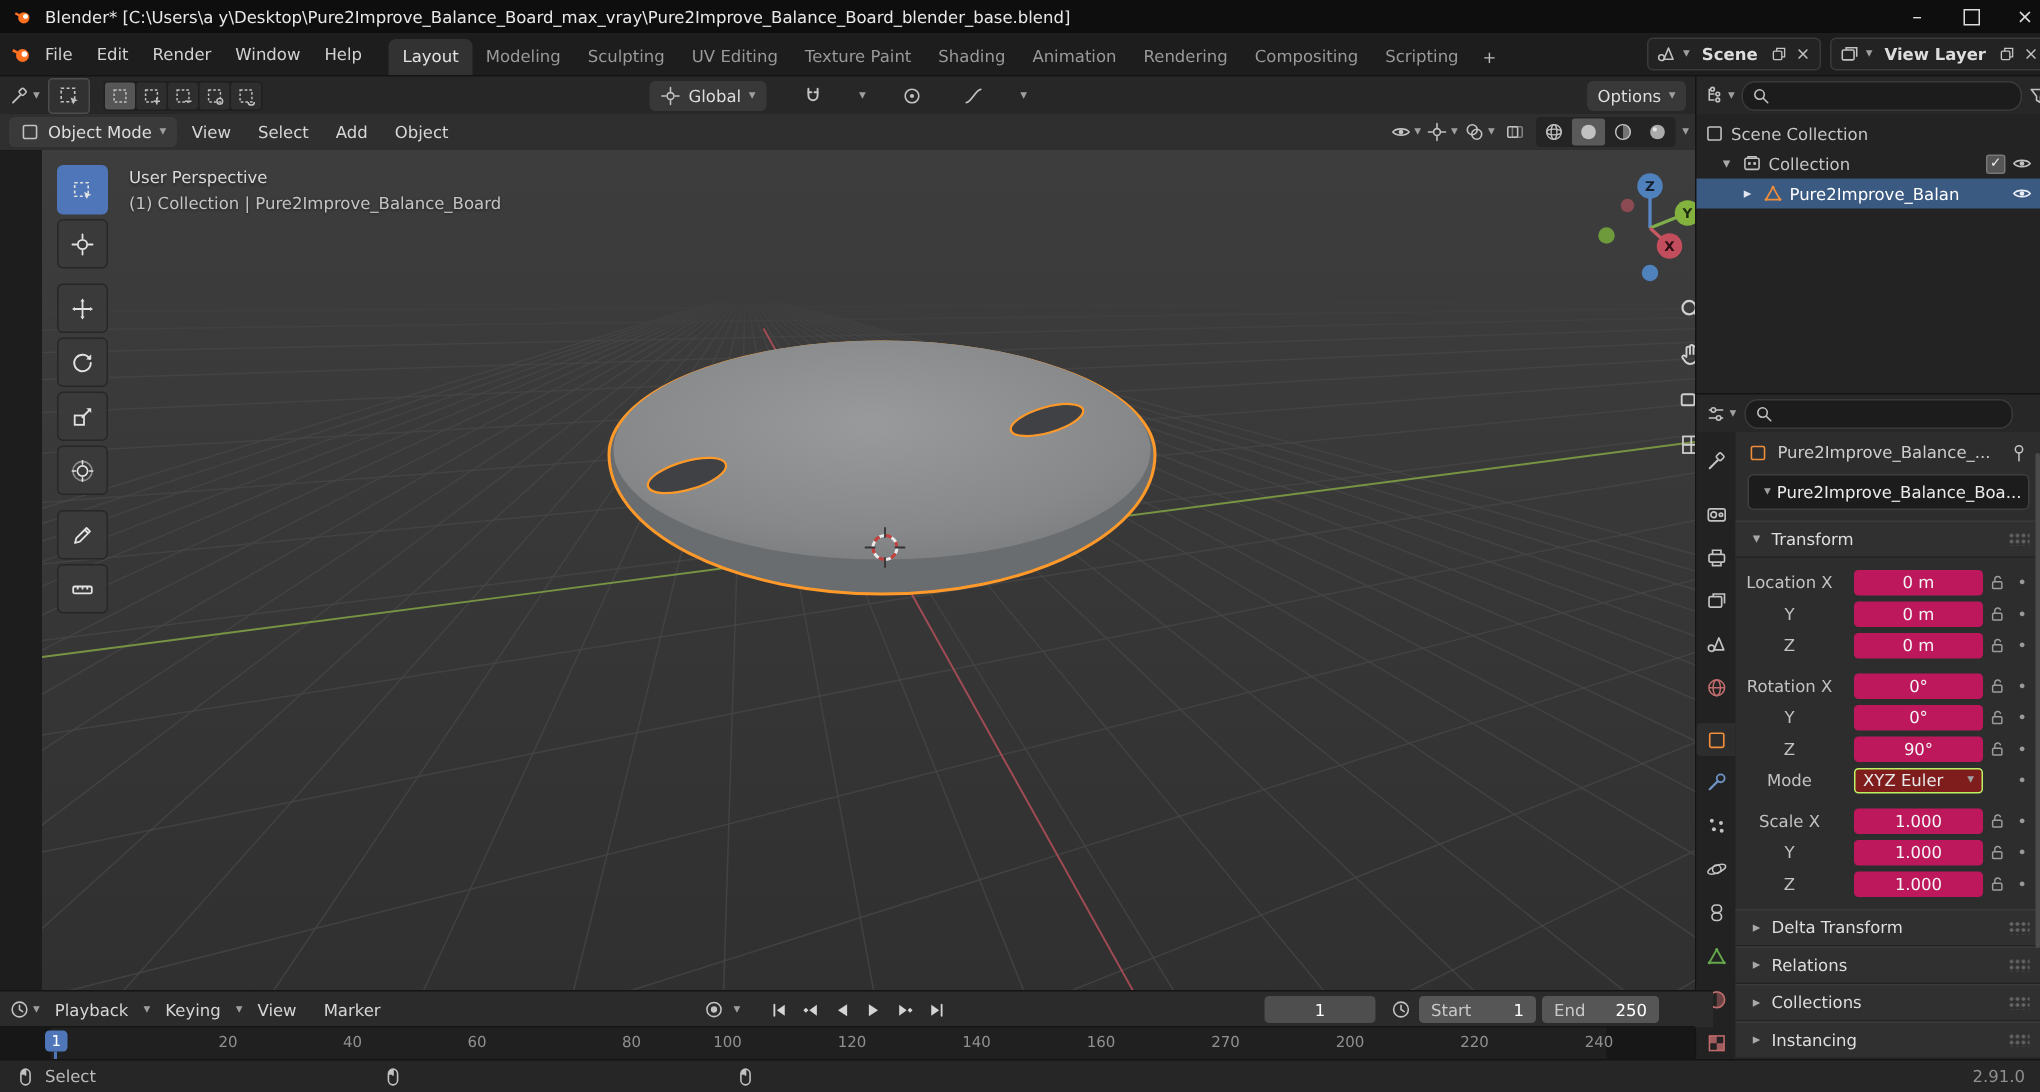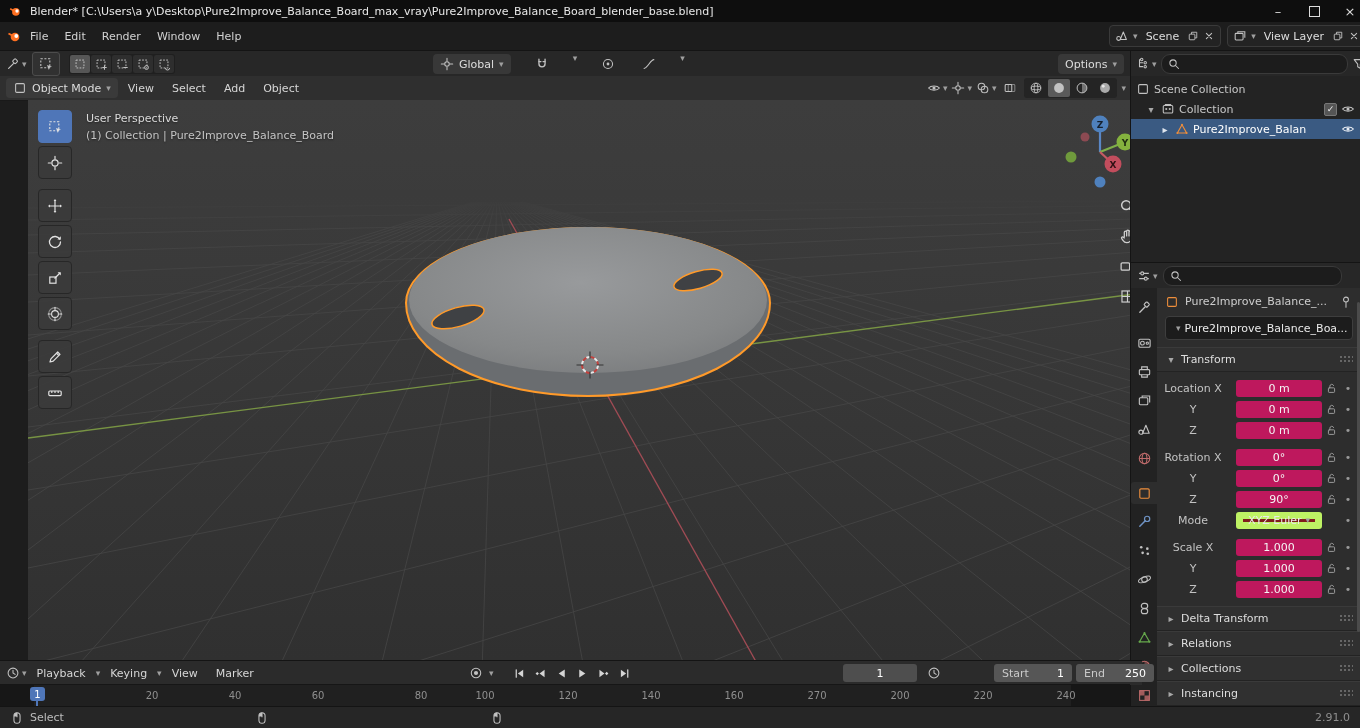--- a/index.html
+++ b/index.html
@@ -485,6 +485,19 @@
     <span class="menu-item">Render</span>
     <span class="menu-item">Window</span>
     <span class="menu-item">Help</span>
+    <div class="tabs">
+      <span class="tab active">Layout</span>
+      <span class="tab">Modeling</span>
+      <span class="tab">Sculpting</span>
+      <span class="tab">UV Editing</span>
+      <span class="tab">Texture Paint</span>
+      <span class="tab">Shading</span>
+      <span class="tab">Animation</span>
+      <span class="tab">Rendering</span>
+      <span class="tab">Compositing</span>
+      <span class="tab">Scripting</span>
+      <span class="tab plus">+</span>
+    </div>
     <div class="topbar-right">
       <div class="id-selector">
         <svg class="ic ic14">

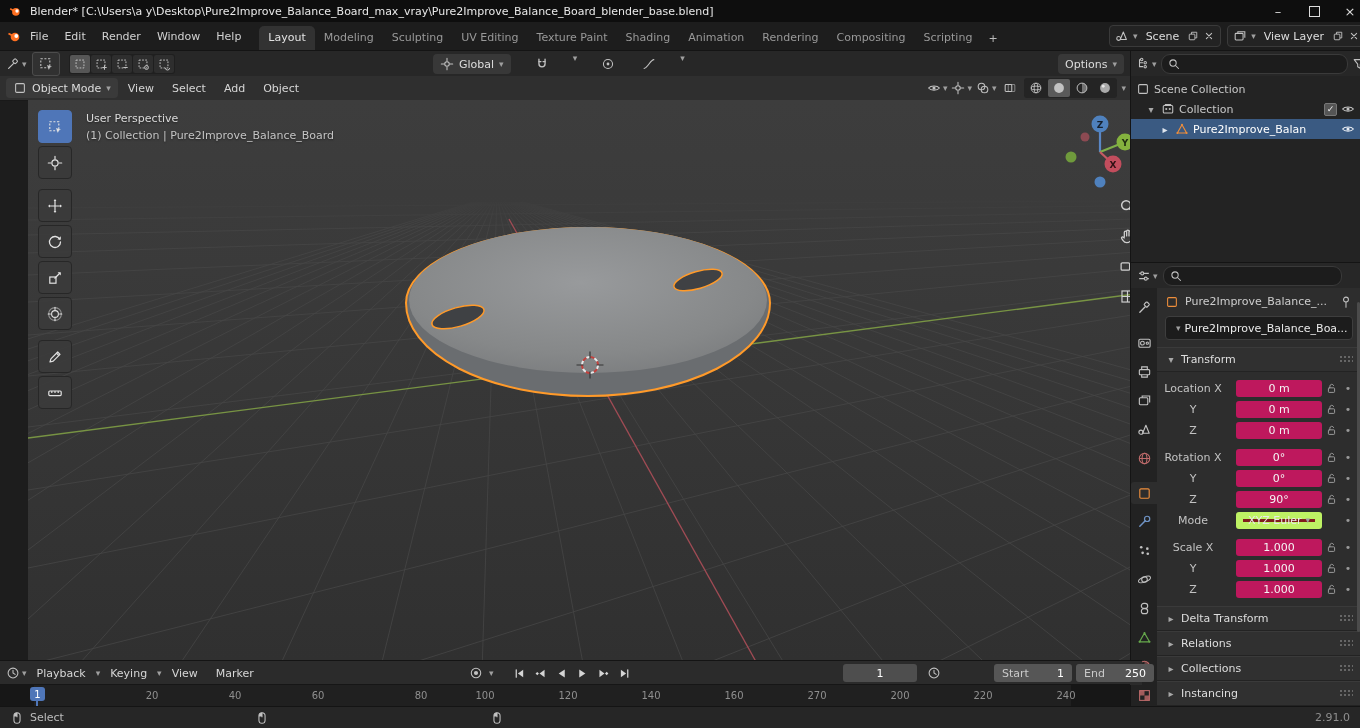--- a/index.html
+++ b/index.html
@@ -30,7 +30,7 @@
   .topbar-right{margin-left:auto;display:flex;align-items:center;gap:6px;}
   .id-selector{display:flex;align-items:center;gap:4px;height:20px;background:#232323;
                border:1px solid #3a3a3a;border-radius:4px;padding:0 5px;color:#ddd;}
-  .id-selector .lbl{padding:0 4px;white-space:nowrap;}
+  .id-selector .lbl{padding:0 4px;white-space:nowrap;font-weight:bold;}
 
   
   .toolsettings{position:absolute;left:0;top:50px;width:1130px;height:26px;background:#272727;

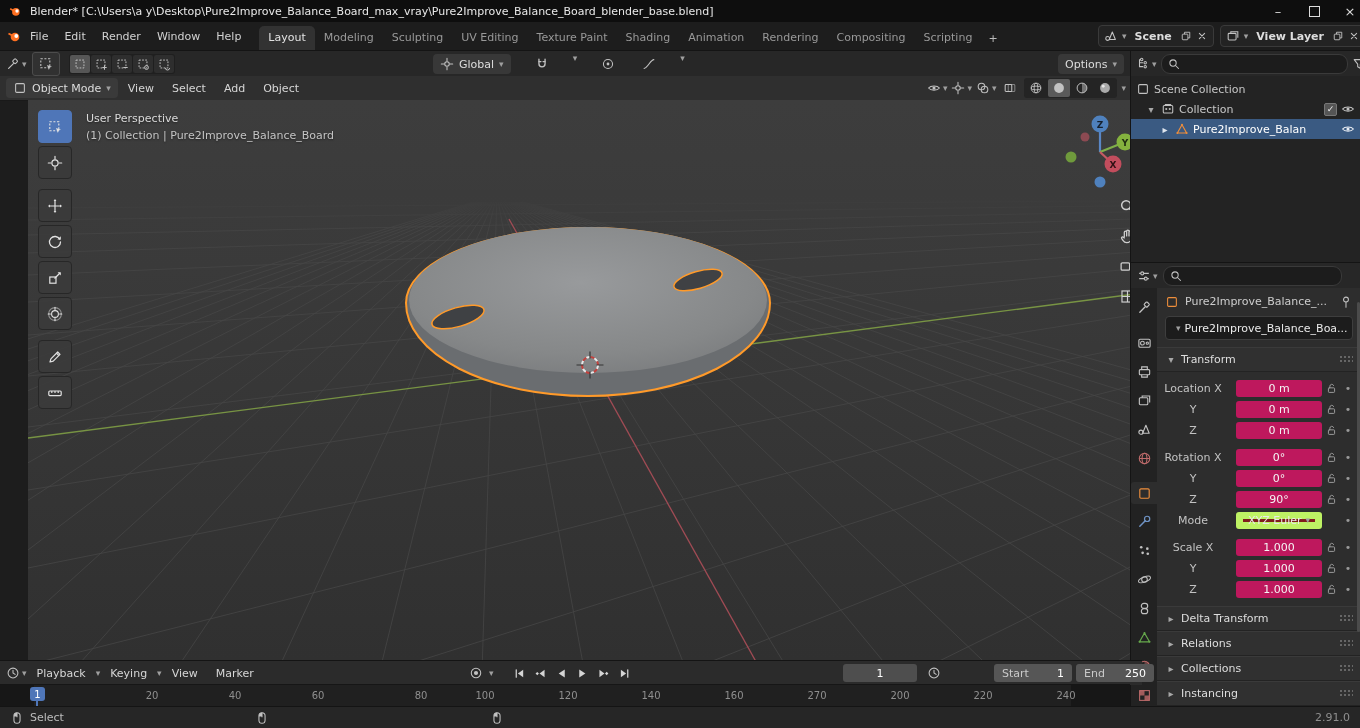--- a/index.html
+++ b/index.html
@@ -42,7 +42,7 @@
   .mode-group{display:flex;gap:1px;background:#1f1f1f;border-radius:3px;padding:1px;margin-left:4px;}
   .mode-group .icon-btn{width:20px;height:18px;background:#2e2e2e;border-radius:2px;}
   .mode-group .icon-btn.active{background:#565656;}
-  .ts-center{position:absolute;left:433px;display:flex;gap:21px;}
+  .ts-center{position:absolute;left:433px;display:flex;align-items:center;gap:21px;}
   .dd-pill{display:flex;align-items:center;gap:5px;height:20px;padding:0 7px;background:#383838;border-radius:4px;color:#ddd;}
   .ts-options{position:absolute;right:18px;}
 

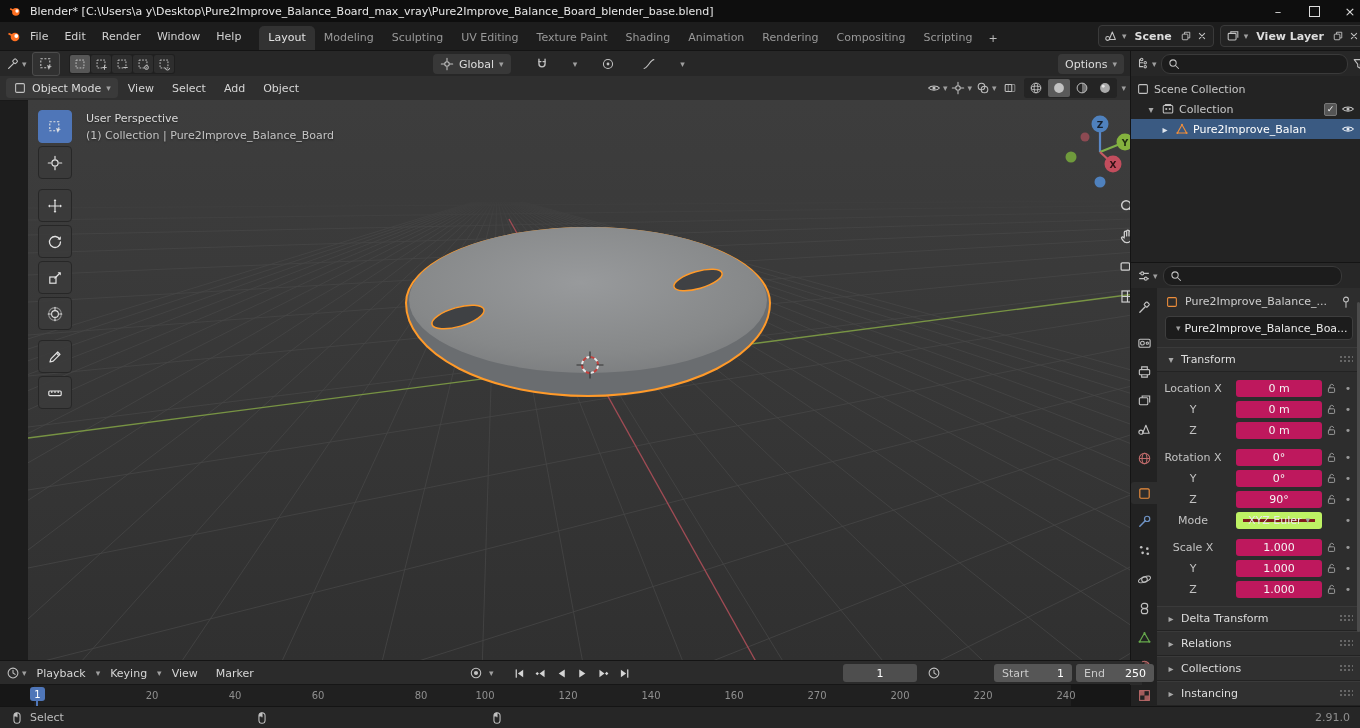--- a/index.html
+++ b/index.html
@@ -116,7 +116,7 @@
   .flabel{width:72px;text-align:center;padding-right:7px;color:#c2c2c2;white-space:nowrap;flex:none;}
   .ffield{width:86px;height:17px;background:#be185d;border-radius:3px;display:flex;align-items:center;
           justify-content:center;color:#f4f4f4;flex:none;}
-  .fdrop{width:86px;height:17px;background:#7f1d1d;border:7px solid #bef264;border-radius:3px;
+  .fdrop{width:86px;height:17px;background:#7f1d1d;border:1px solid #bef264;border-radius:3px;
          display:flex;align-items:center;padding:0 5px;color:#e9e9e9;box-sizing:border-box;flex:none;}
   .fdrop .chev{margin-left:auto;}
   .flock{width:18px;display:flex;justify-content:center;flex:none;}

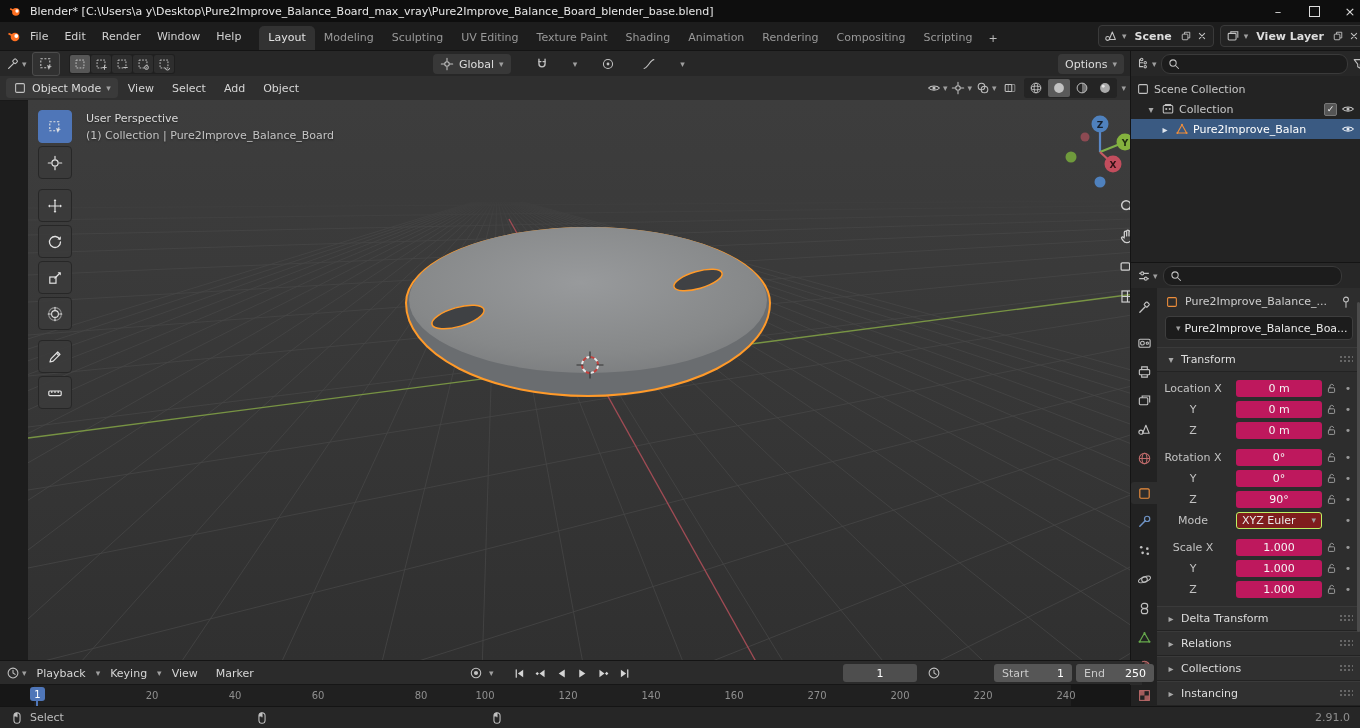--- a/index.html
+++ b/index.html
@@ -136,7 +136,7 @@
             display:flex;align-items:center;justify-content:center;color:#fff;}
   .tl-prev{position:absolute;left:924px;}
   .tl-range{position:absolute;height:18px;background:#565656;border-radius:3px;display:flex;
-            align-items:center;justify-content:space-between;padding:0 8px;box-sizing:border-box;margin-left:48px;}
+            align-items:center;justify-content:space-between;padding:0 8px;box-sizing:border-box;}
   .tl-range .v{color:#fff;}
   .tl-ruler{position:absolute;left:0;top:684px;width:1130px;height:22px;background:#202020;border-top:1px solid #161616;}
   .tick{position:absolute;top:5px;transform:translateX(-50%);color:#8f8f8f;font-size:10px;margin-left:37px;}

